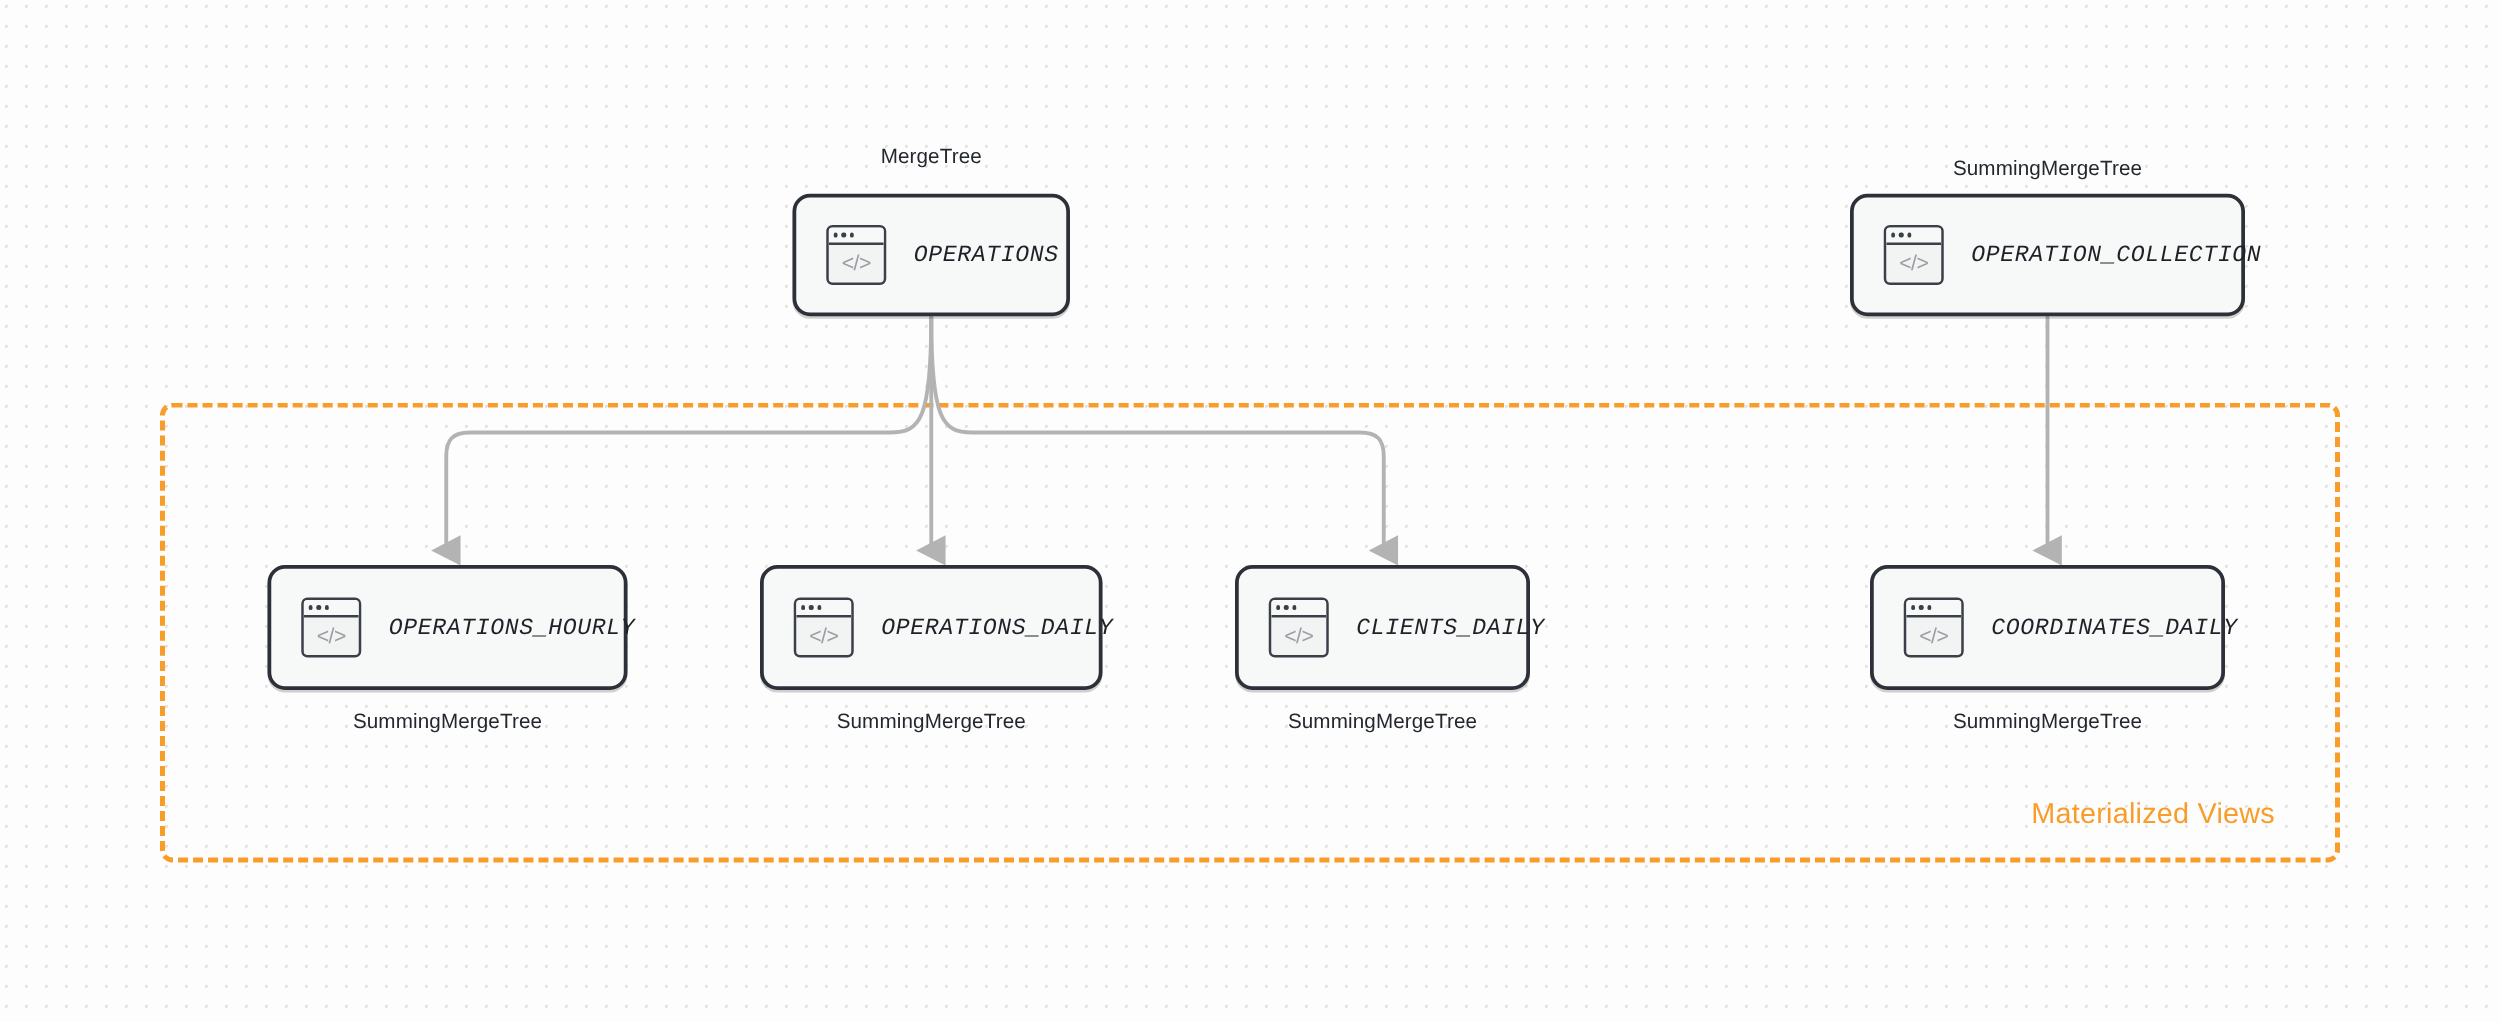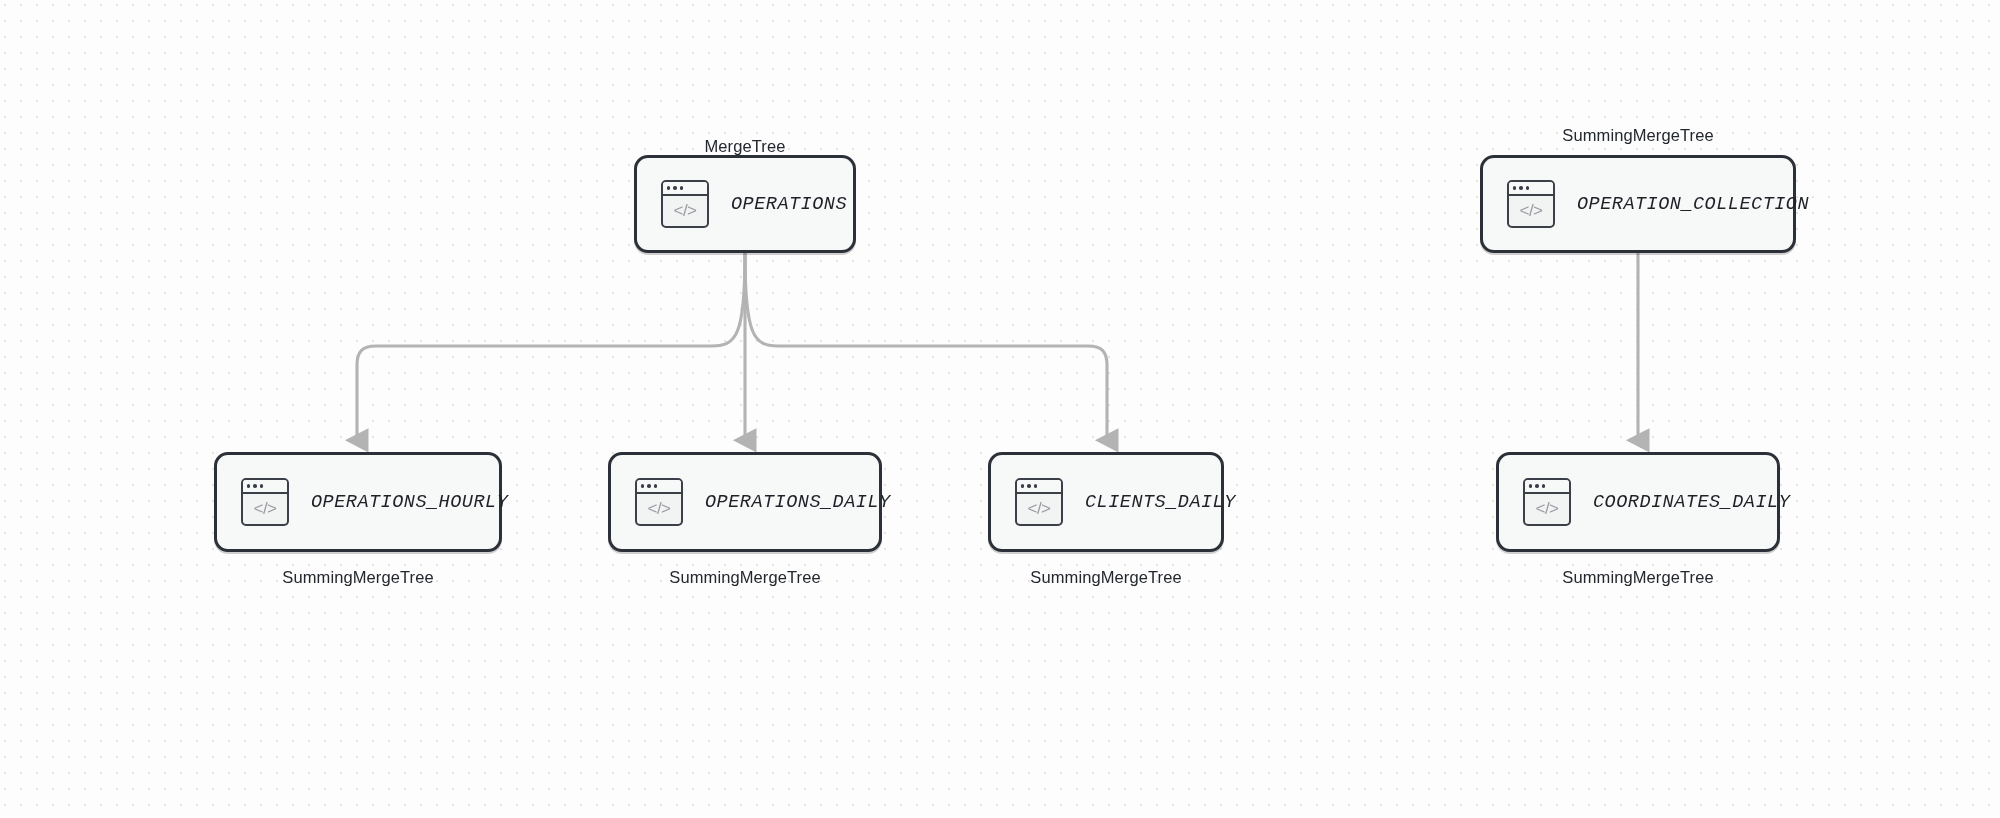--- a/index.html
+++ b/index.html
@@ -161,7 +161,7 @@
     </g>
   </svg>
 
-  <div class="engine-caption" style="left:634px; top:137px; width:222px;">MergeTree</div>
+  <div class="engine-caption" style="left:634px; top:116px; width:222px;">MergeTree</div>
 
   <div class="engine-caption" style="left:1480px; top:126px; width:316px;">SummingMergeTree</div>
 

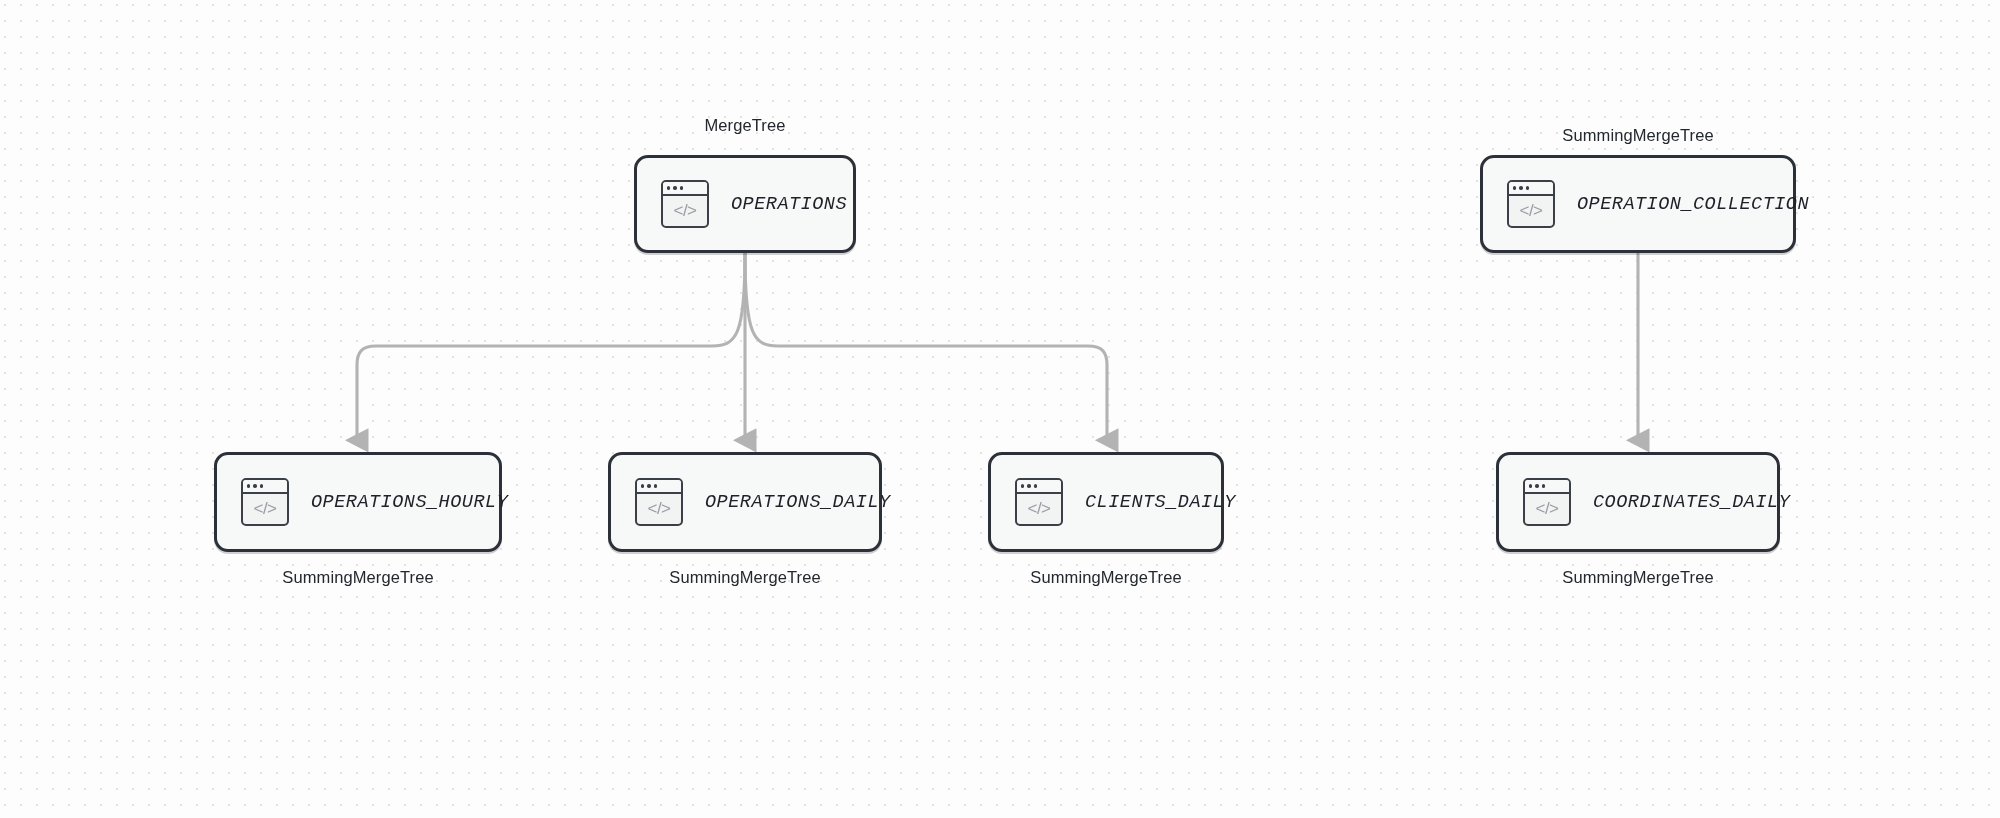--- a/index.html
+++ b/index.html
@@ -133,6 +133,9 @@
 
 <div id="canvas">
 
+  <div class="mv-group">
+    <div class="mv-group-label">Materialized Views</div>
+  </div>
 
   <svg id="edges" viewBox="0 0 2000 818" xmlns="http://www.w3.org/2000/svg">
     <defs>

